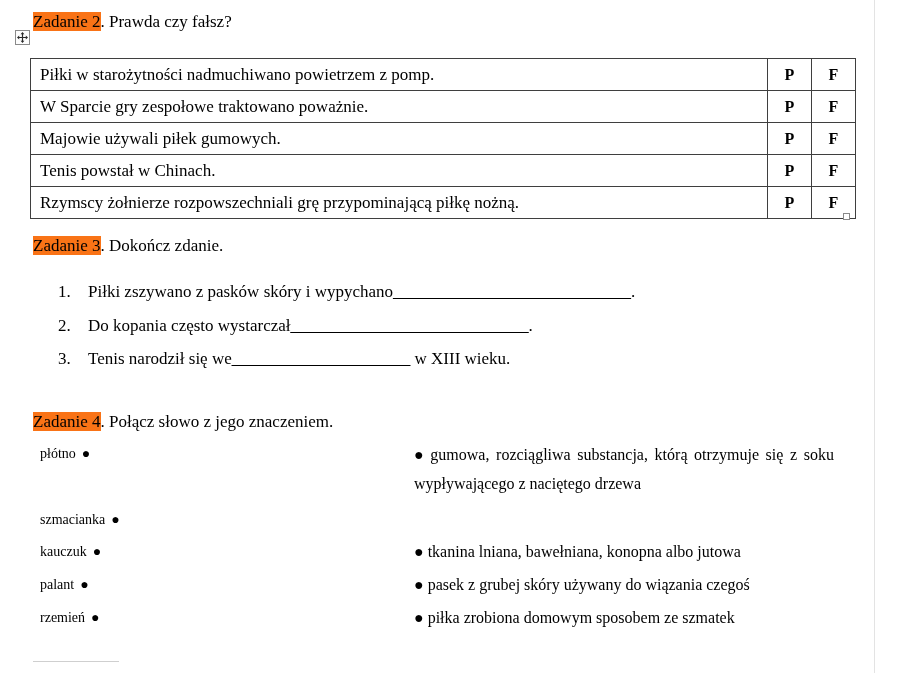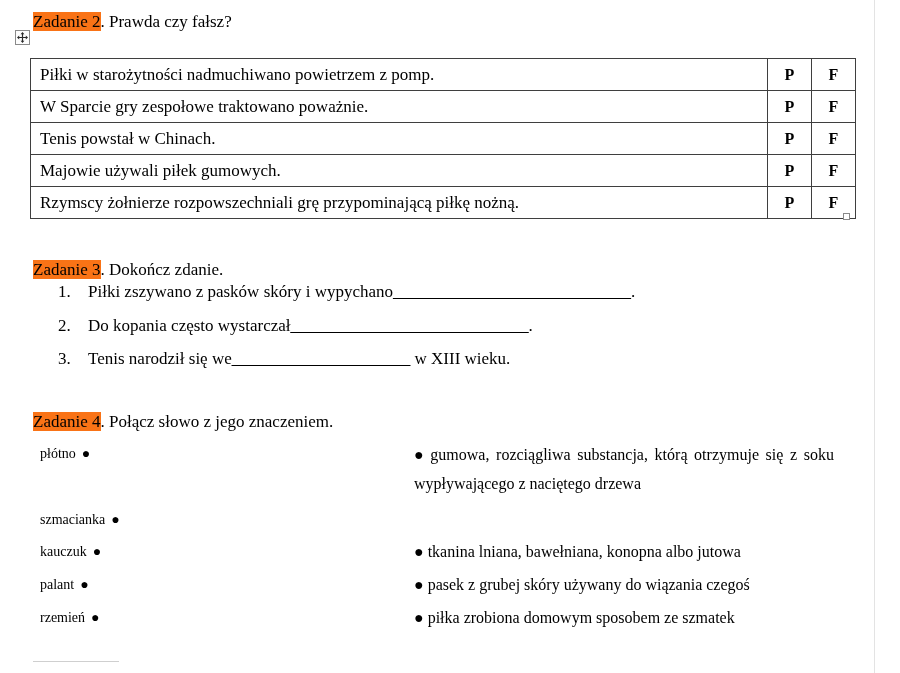--- a/index.html
+++ b/index.html
@@ -179,12 +179,12 @@
         <td class="pf">F</td>
       </tr>
       <tr>
+        <td class="statement">Majowie używali piłek gumowych.</td>
+        <td class="pf">P</td>
+        <td class="pf">F</td>
+      </tr>
+      <tr>
         <td class="statement">Tenis powstał w Chinach.</td>
-        <td class="pf">P</td>
-        <td class="pf">F</td>
-      </tr>
-      <tr>
-        <td class="statement">Majowie używali piłek gumowych.</td>
         <td class="pf">P</td>
         <td class="pf">F</td>
       </tr>

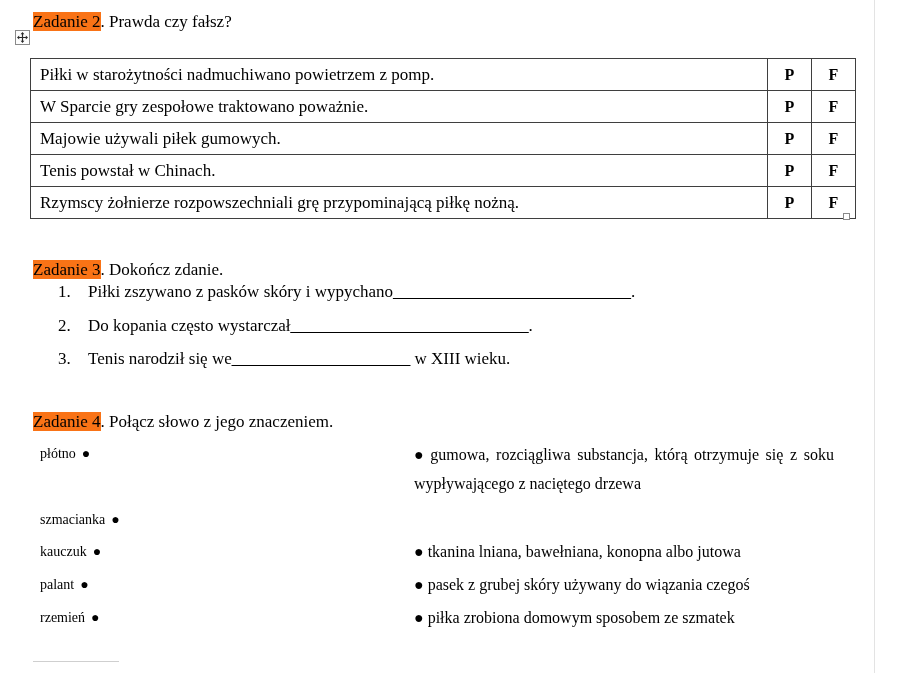--- a/index.html
+++ b/index.html
@@ -198,7 +198,7 @@
 
   <div class="table-resize-handle"></div>
 
-  <div class="heading-line" style="left:33px; top:260px;">
+  <div class="heading-line" style="left:33px; top:236px;">
     <span class="hl">Zadanie 3</span><span class="after-hl">. Dokończ zdanie.</span>
   </div>
 

